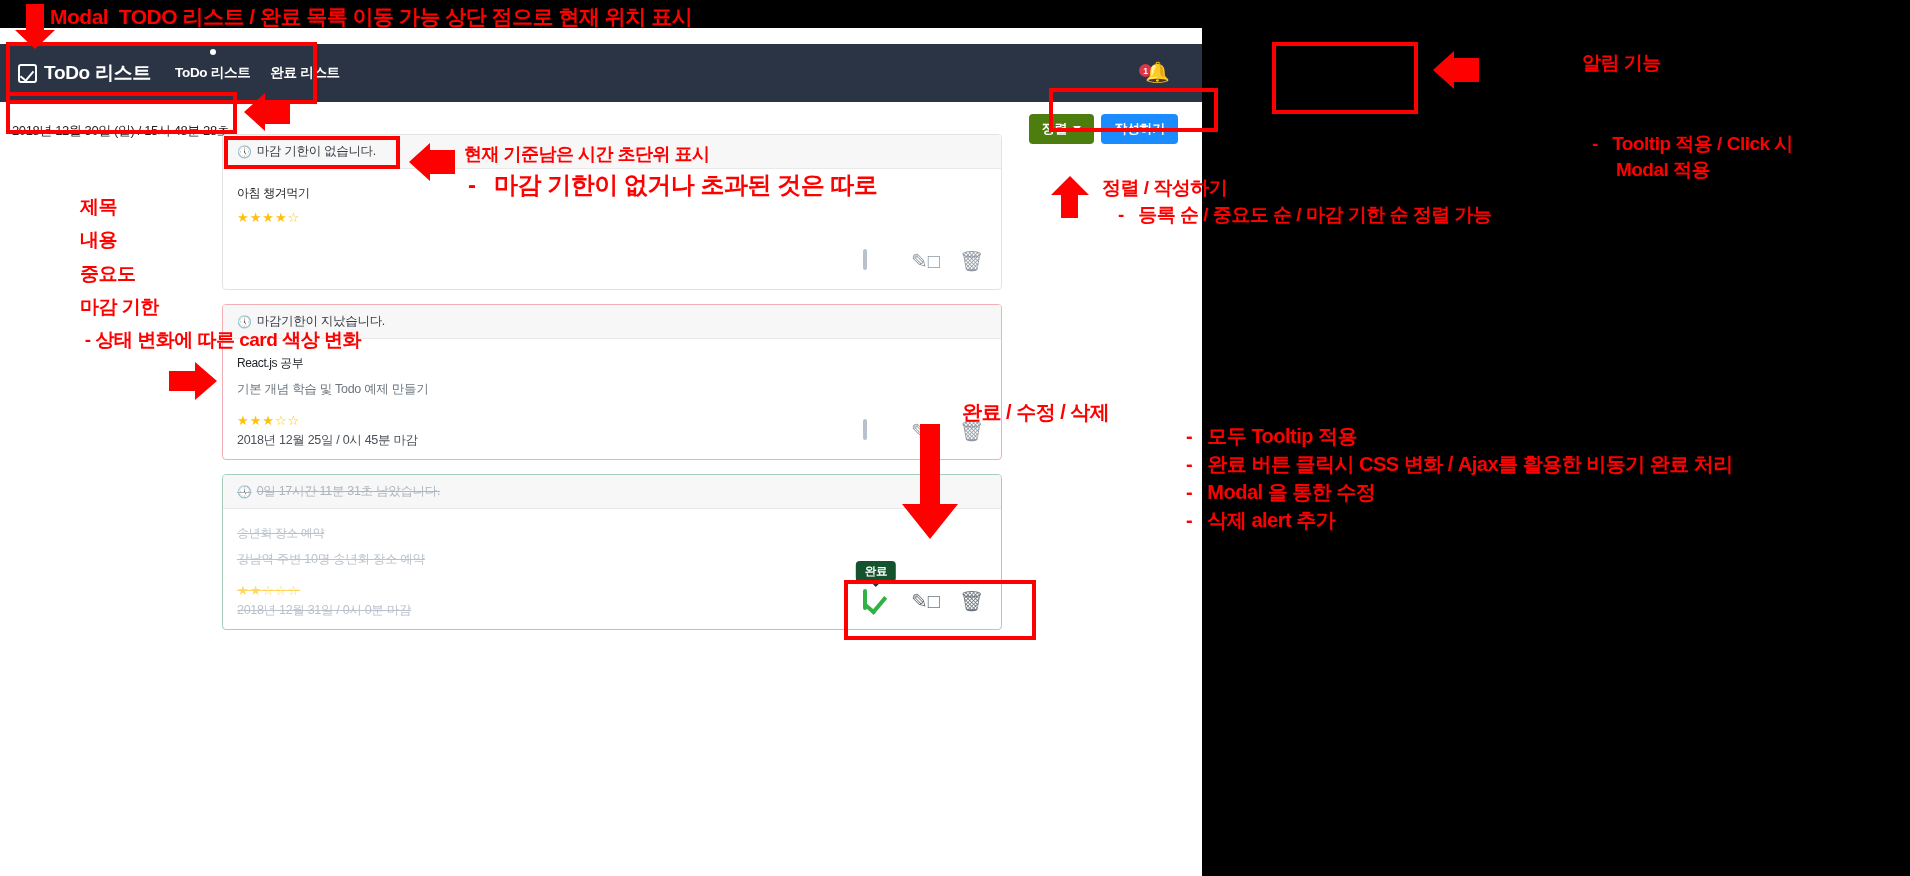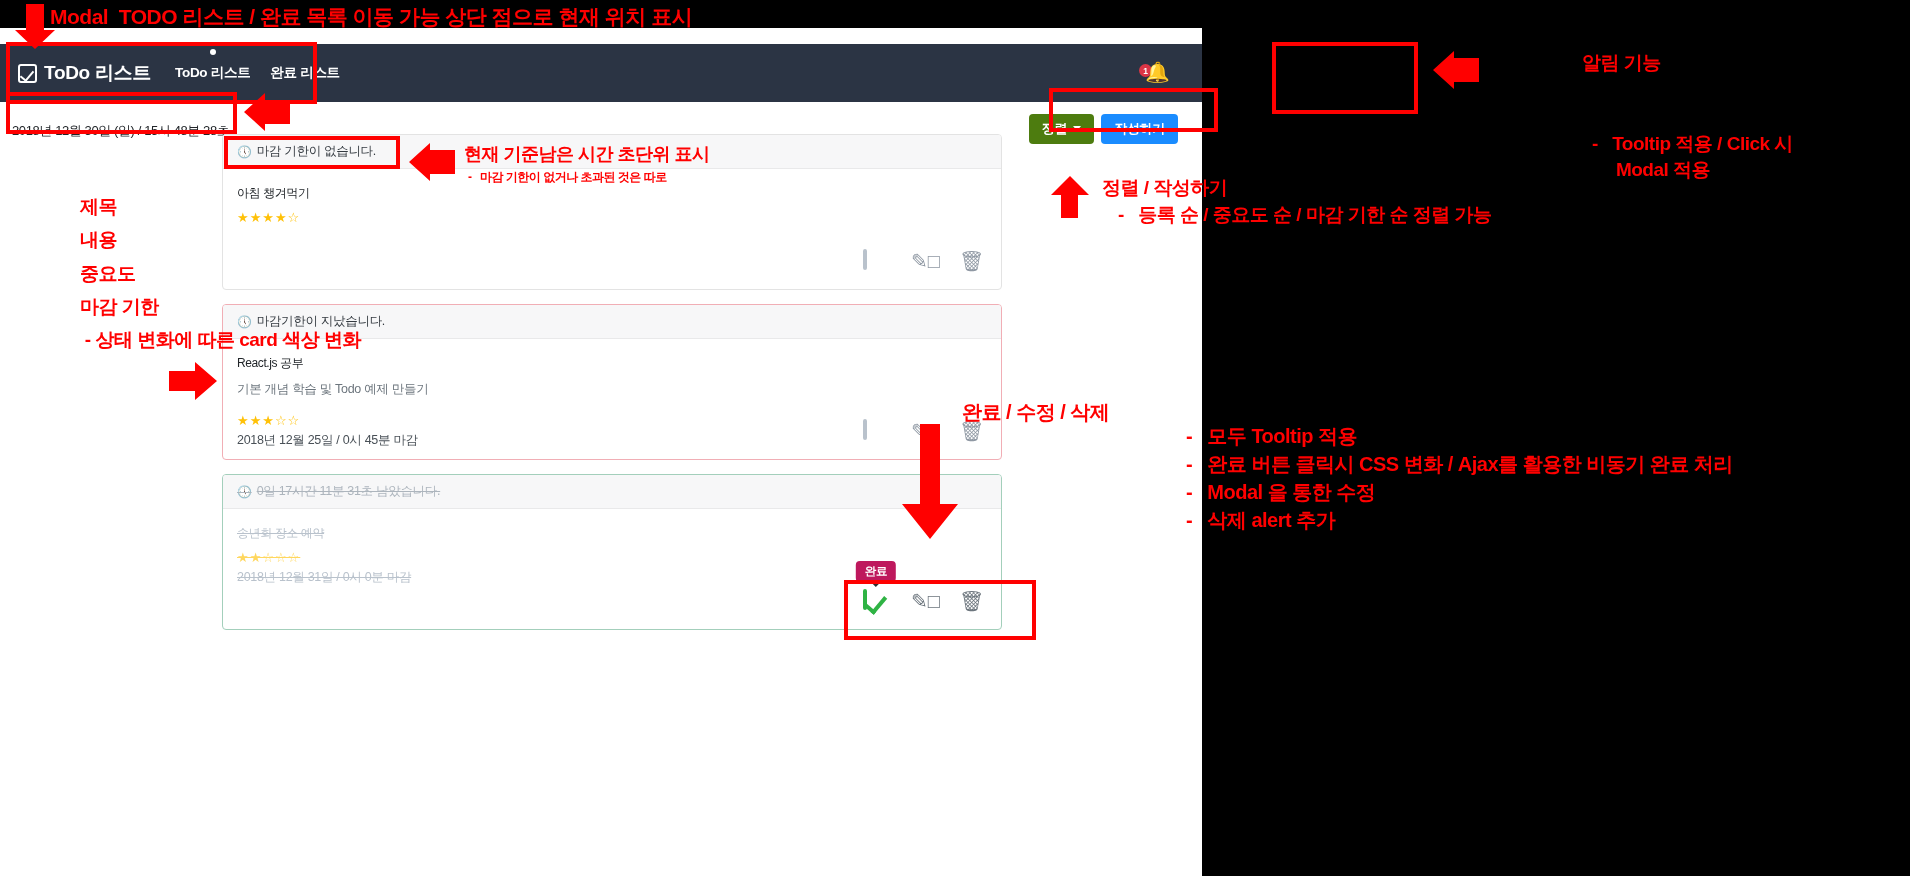--- a/index.html
+++ b/index.html
@@ -396,7 +396,7 @@
       </svg>
   </div>
   <div class="anno" style="left:464px; top:144px; font-size:18px;">현재 기준남은 시간 초단위 표시</div>
-  <div class="anno" style="left:468px; top:170px; font-size:12px;">-   마감 기한이 없거나 초과된 것은 따로</div>
+  <div class="anno" style="left:468px; top:170px; font-size:24px;">-   마감 기한이 없거나 초과된 것은 따로</div>
 
   <div class="anno" style="left:80px; top:190px; font-size:19px; line-height:1.75;">제목
 내용

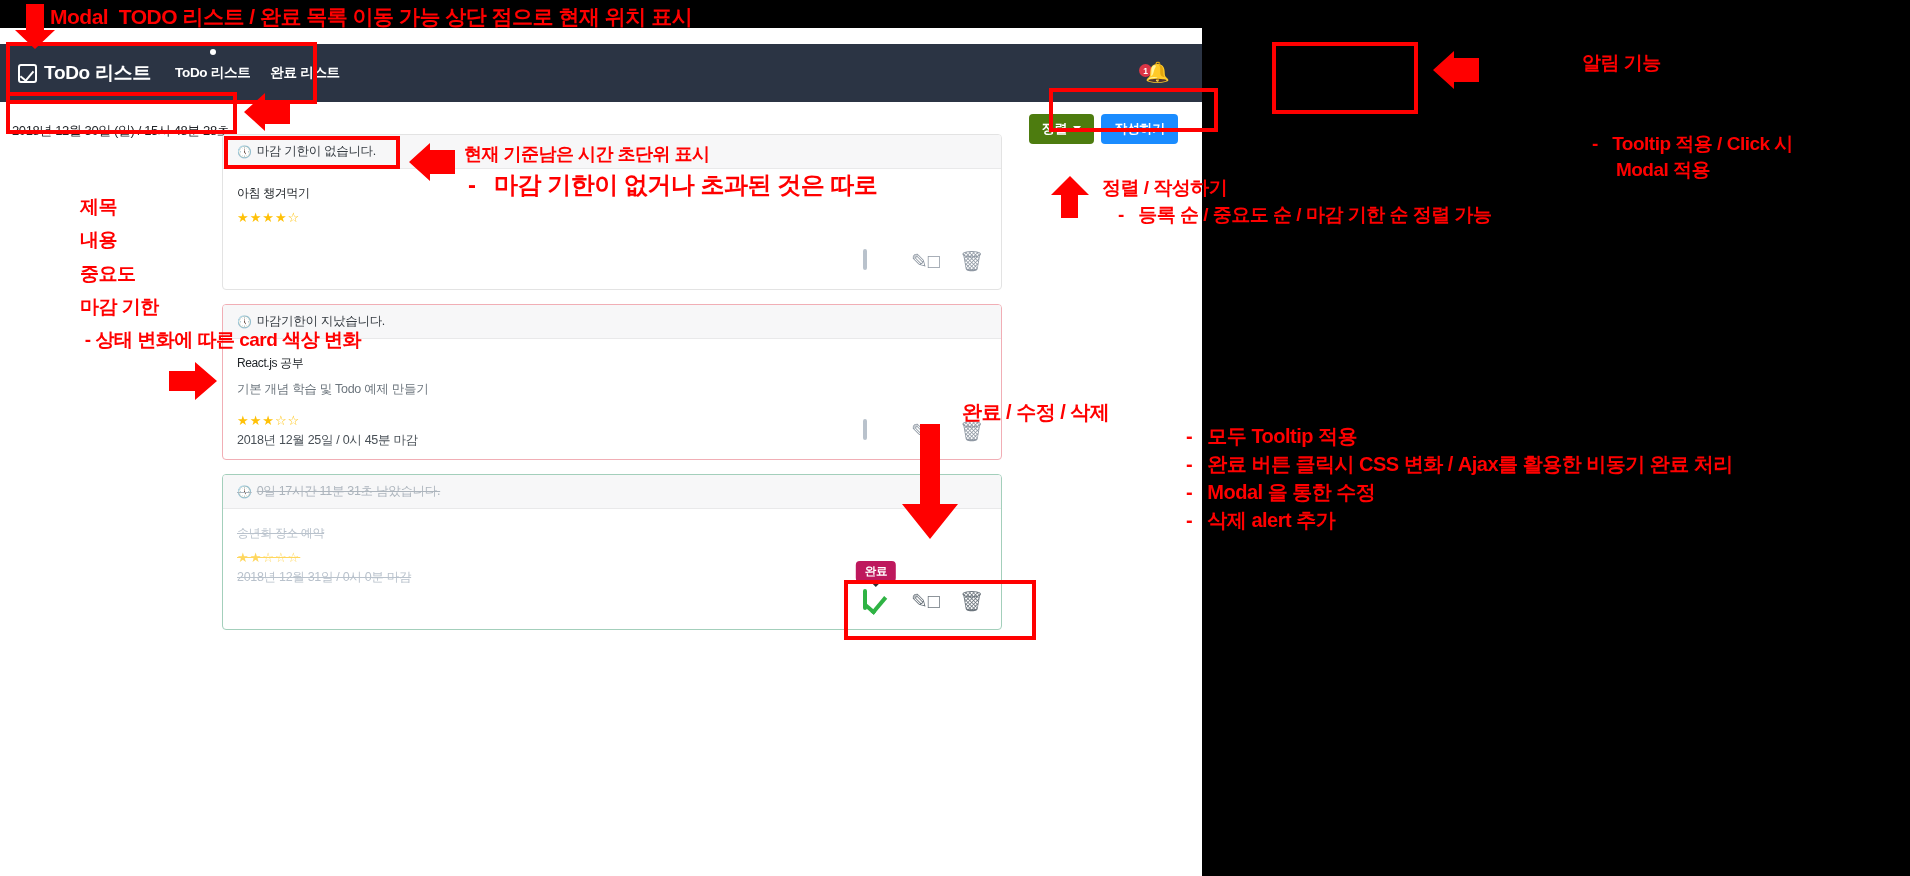--- a/index.html
+++ b/index.html
@@ -353,6 +353,7 @@
         </div>
         <div class="card-body">
           <div class="card-title">송년회 장소 예약</div>
+          <div class="card-desc">강남역 주변 10명 송년회 장소 예약</div>
           <div class="stars">★★☆☆☆</div>
           <div class="card-due">2018년 12월 31일 / 0시 0분 마감</div>
           <div class="card-actions">

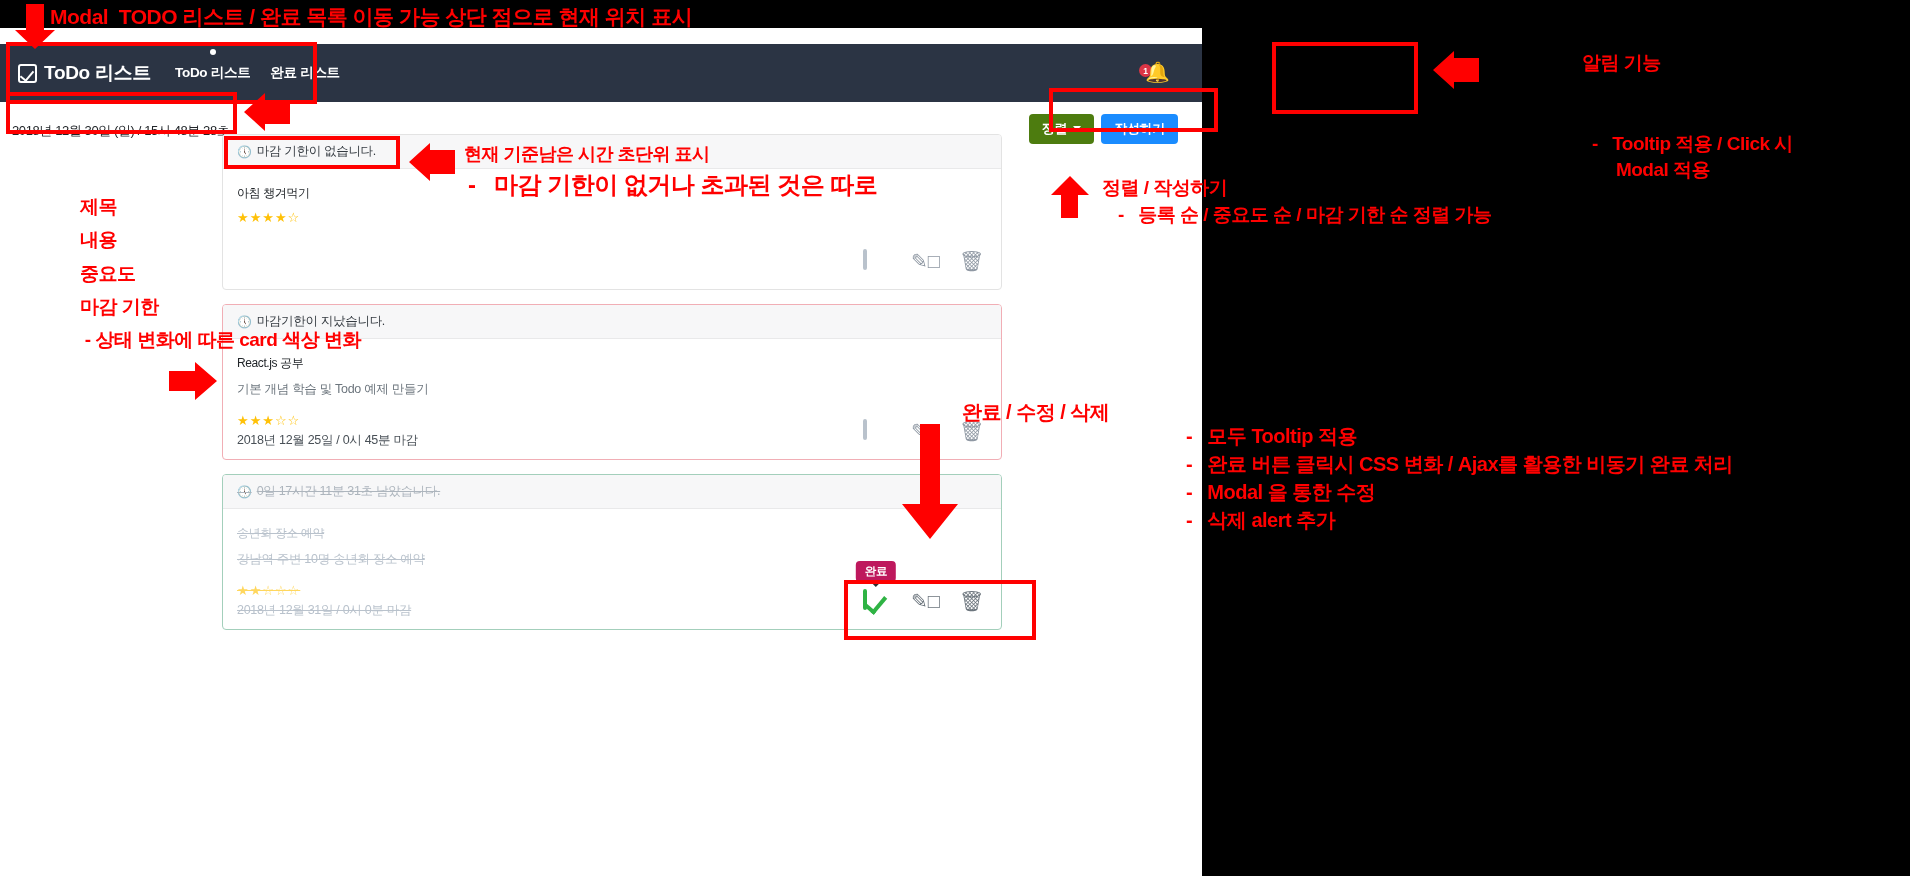--- a/index.html
+++ b/index.html
@@ -223,7 +223,7 @@
     position: absolute;
     left: 50%; top: -30px;
     transform: translateX(-50%);
-    background: #be185d;
+    background: #14532d;
     color: #fff;
     font-size: 11.5px;
     font-weight: bold;

